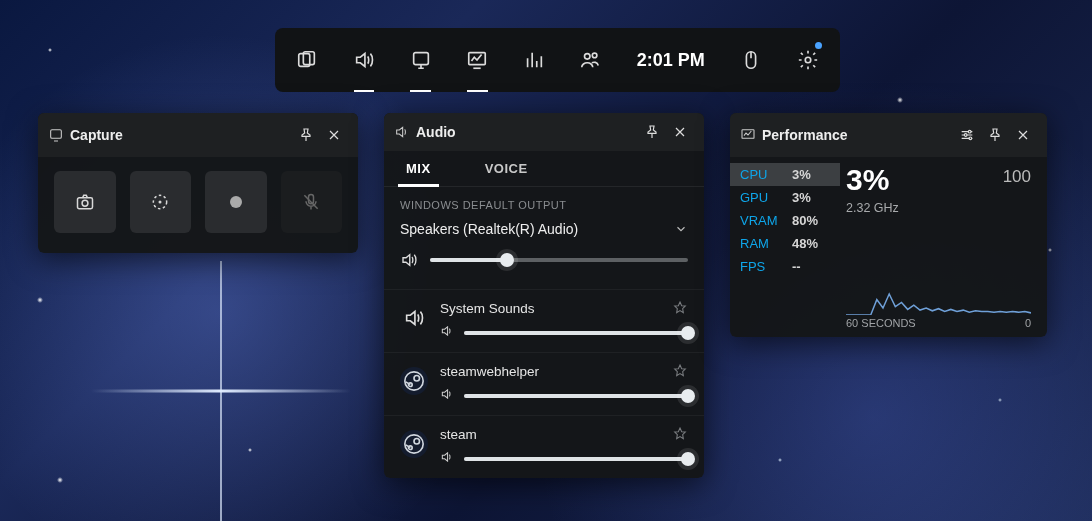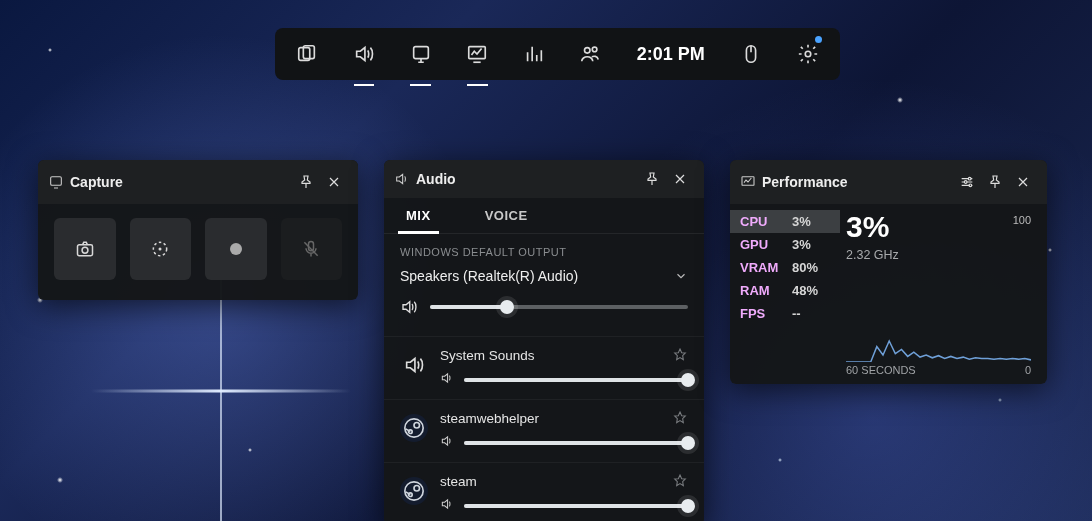--- a/index.html
+++ b/index.html
@@ -46,7 +46,7 @@
 
   
   .toolbar {
-    position:absolute; left:275px; top:28px; width:565px; height:52px;
+    position:absolute; left:275px; top:28px; width:565px; height:64px;
     background:#111315; border-radius:8px;
     display:flex; align-items:center; z-index:10;
     padding:0 4px;

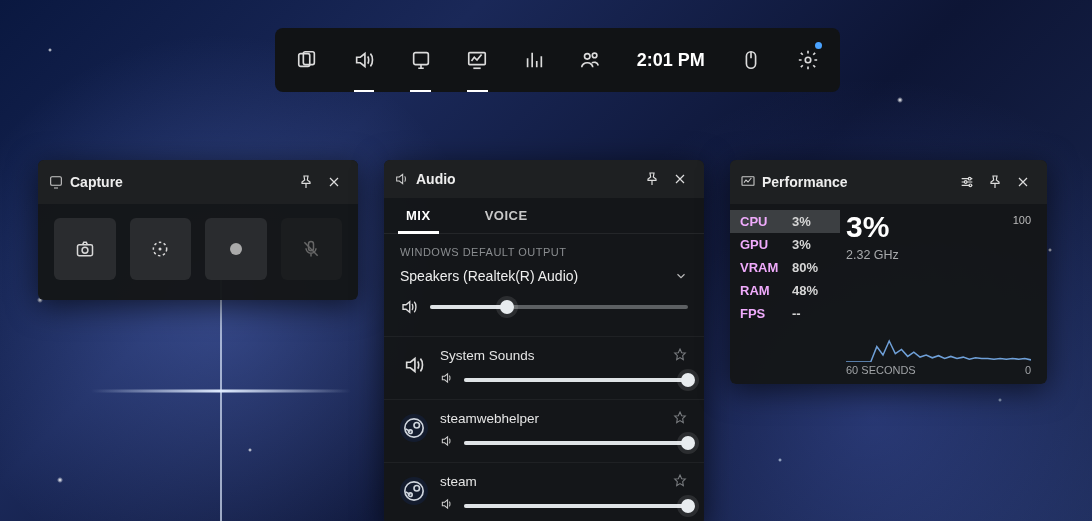--- a/index.html
+++ b/index.html
@@ -66,7 +66,7 @@
   .widget {
     position:absolute; background:rgba(20,22,24,0.98); border-radius:6px;
     box-shadow:0 6px 30px rgba(0,0,0,0.6); z-index:10; overflow:hidden;
-    display:flex; flex-direction:column;margin-top:47px;
+    display:flex; flex-direction:column;
   }
   .widget-header {
     height:44px; display:flex; align-items:center; padding:0 10px;

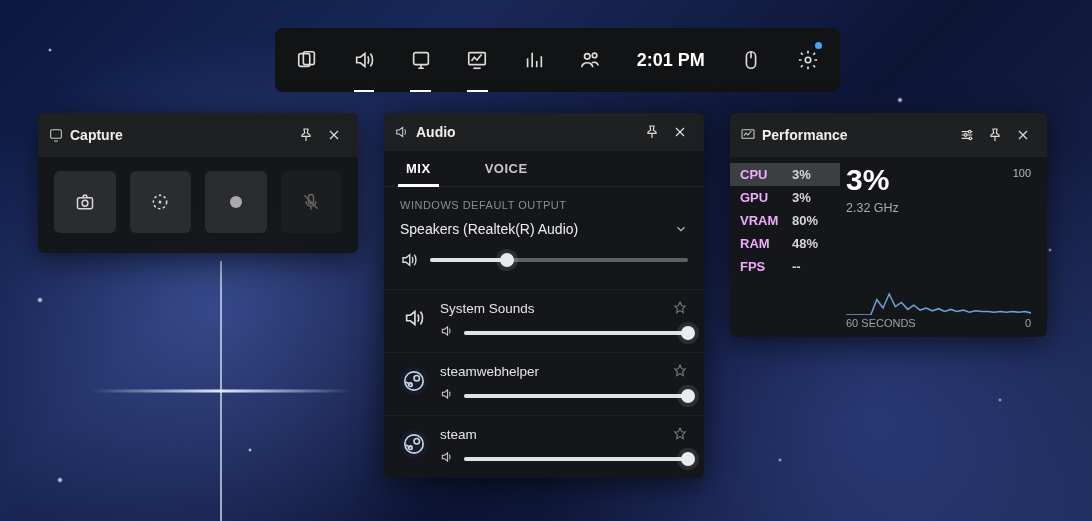--- a/index.html
+++ b/index.html
@@ -131,7 +131,7 @@
   .perf-metrics { width:110px; }
   .perf-row { display:flex; padding:4px 10px; font-size:13px; gap:8px; }
   .perf-row.selected { background:#3c3f42; }
-  .perf-key { color:#f0abfc; width:44px; font-weight:700; }
+  .perf-key { color:#0ea5e9; width:44px; font-weight:400; }
   .perf-val { color:#d5d5d5; font-weight:600; }
   .perf-right { flex:1; padding:2px 6px 0 6px; position:relative; }
   .perf-big { font-size:30px; font-weight:700; color:#fff; line-height:1; }

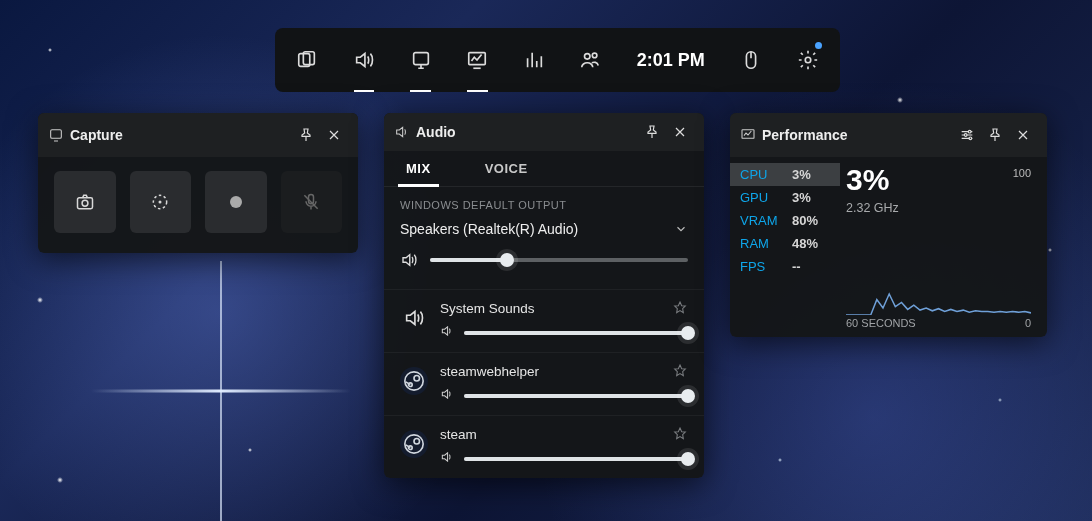--- a/index.html
+++ b/index.html
@@ -136,7 +136,7 @@
   .perf-right { flex:1; padding:2px 6px 0 6px; position:relative; }
   .perf-big { font-size:30px; font-weight:700; color:#fff; line-height:1; }
   .perf-sub { font-size:12.5px; color:#a8aaac; margin-top:6px; }
-  .perf-ymax { position:absolute; top:4px; right:6px; font-size:11px; color:#bbb; }
+  .perf-ymax { position:absolute; top:4px; right:6px; font-size:17px; color:#bbb; }
   .perf-chart { margin-top:30px; height:70px; position:relative; }
   .perf-chart svg { width:100%; height:100%; }
   .perf-chart-labels { display:flex; justify-content:space-between; font-size:11px; color:#a0a3a6; margin-top:2px;align-items:center; }

